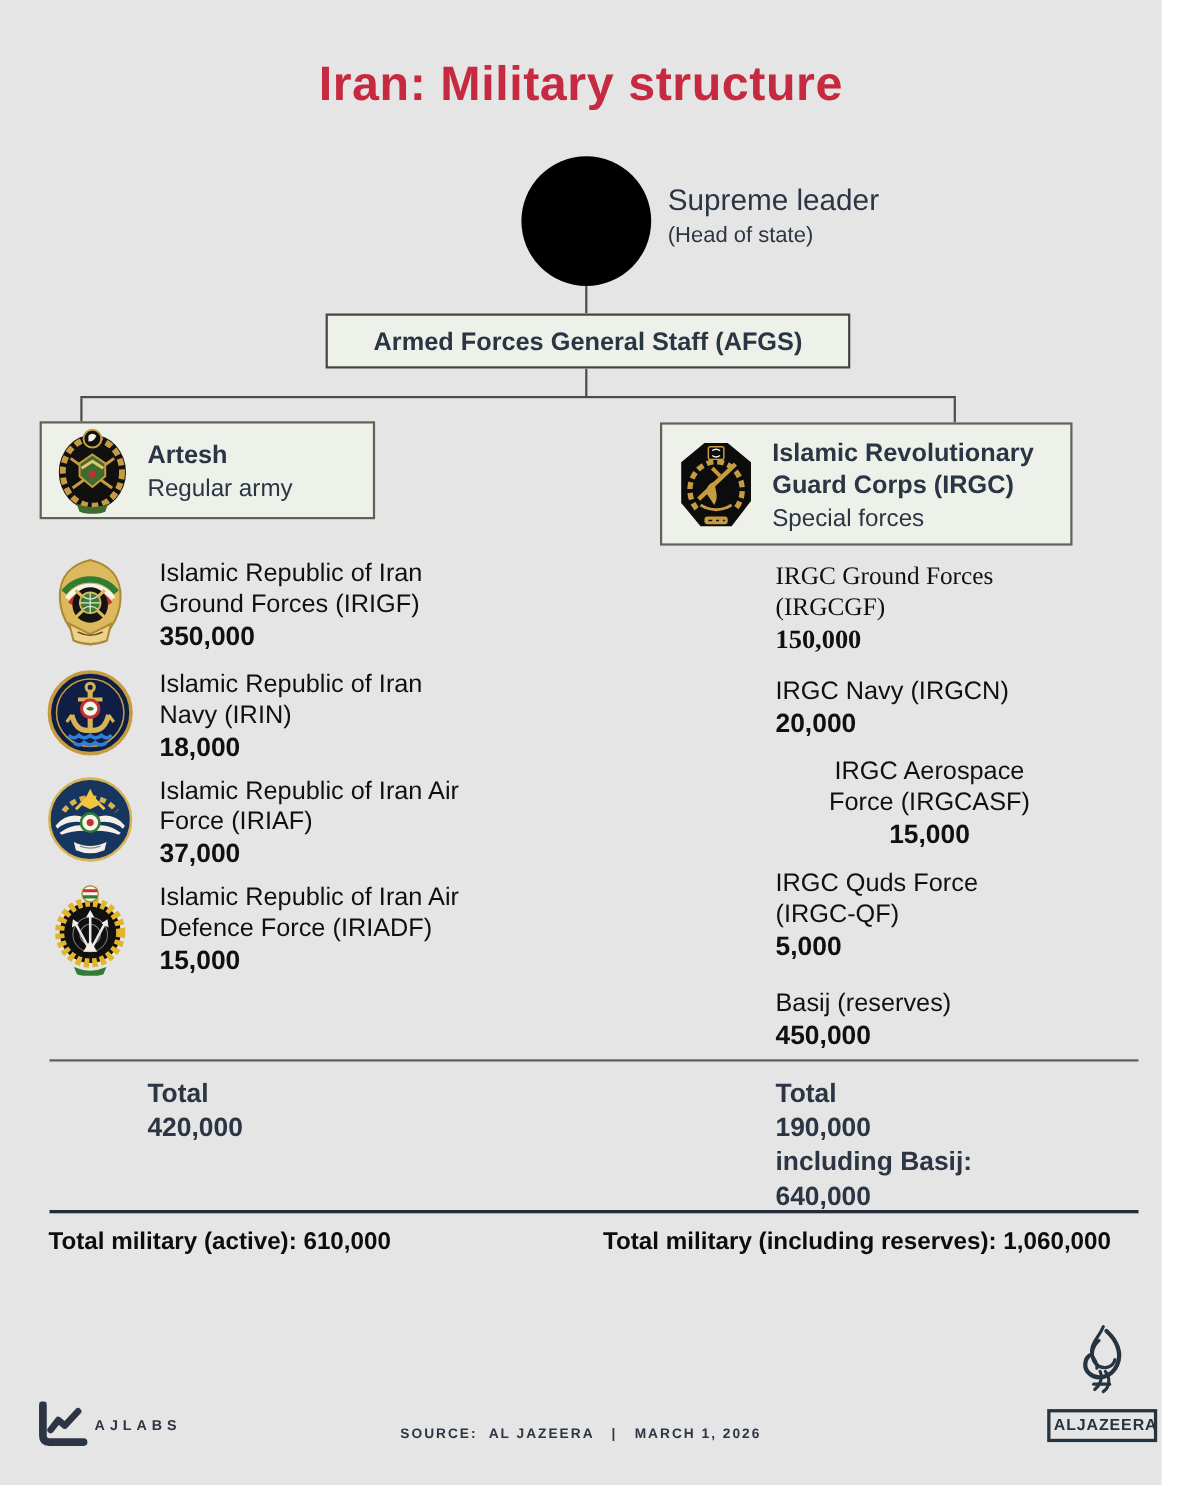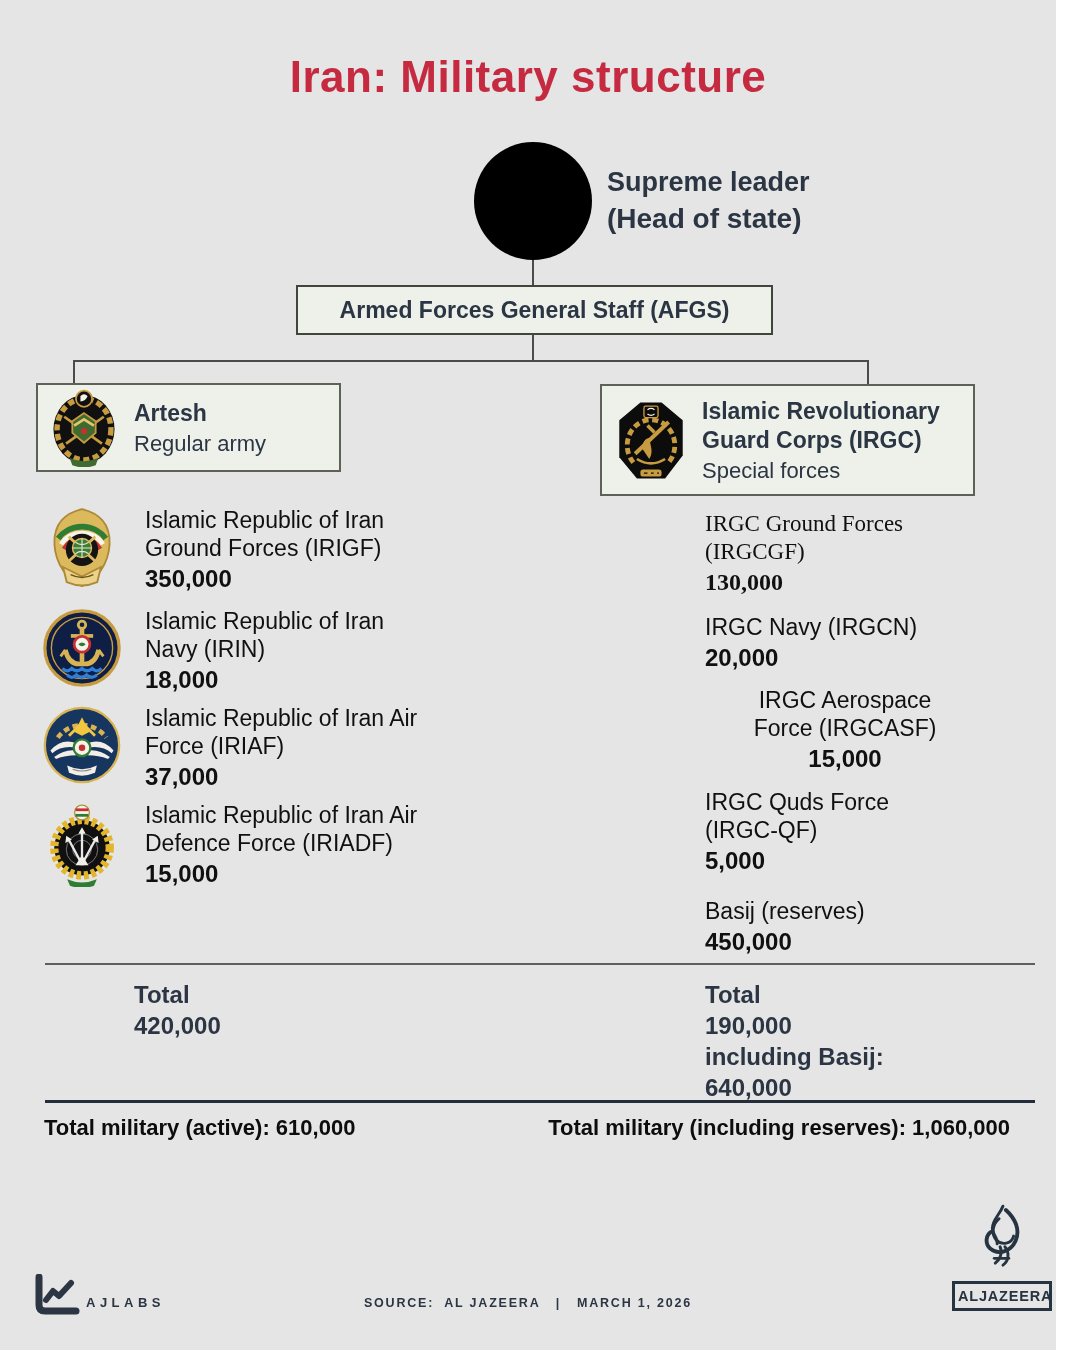--- a/index.html
+++ b/index.html
@@ -22,7 +22,7 @@
 
   .sl-circle{position:absolute;left:474px;top:142px;width:118px;height:118px;
              border-radius:50%;background:#000;}
-  .sl-title{position:absolute;left:607px;top:167px;font-size:27px;font-weight:700;color:var(--navy);}
+  .sl-title{position:absolute;left:607px;top:167px;font-size:27px;font-weight:400;color:var(--navy);}
   .sl-sub{position:absolute;left:607px;top:203px;font-size:28px;font-weight:700;color:var(--navy);}
 
   .line{position:absolute;background:var(--linegray);}

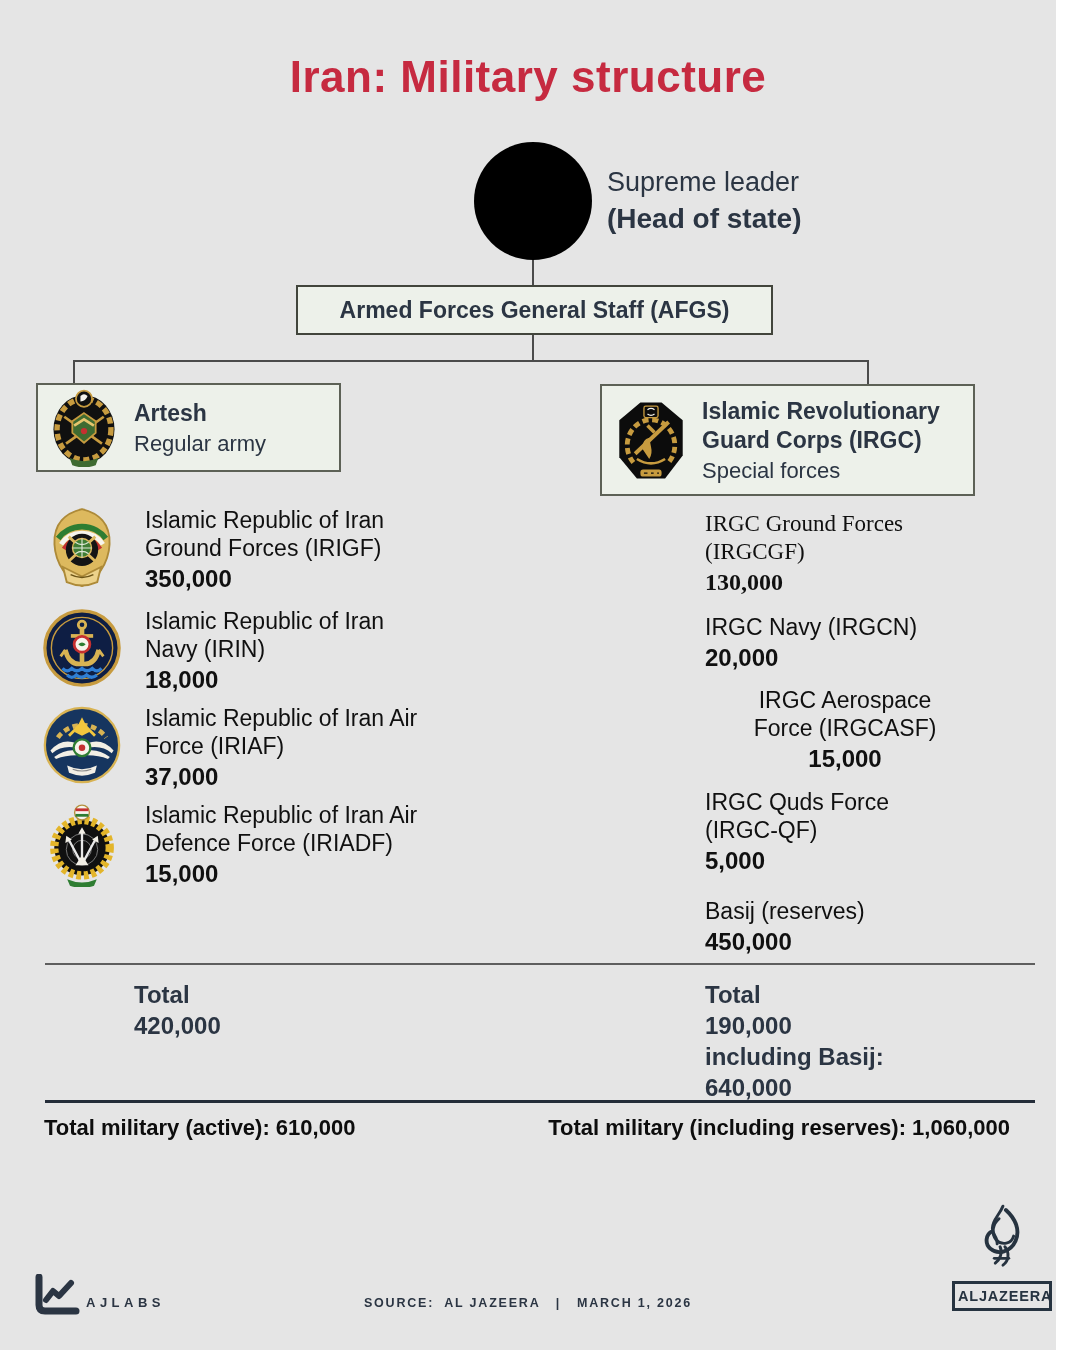--- a/index.html
+++ b/index.html
@@ -23,7 +23,7 @@
   .sl-circle{position:absolute;left:474px;top:142px;width:118px;height:118px;
              border-radius:50%;background:#000;}
   .sl-title{position:absolute;left:607px;top:167px;font-size:27px;font-weight:400;color:var(--navy);}
-  .sl-sub{position:absolute;left:607px;top:203px;font-size:28px;font-weight:700;color:var(--navy);}
+  .sl-sub{position:absolute;left:607px;top:203px;font-size:20px;font-weight:400;color:var(--navy);}
 
   .line{position:absolute;background:var(--linegray);}
   .v1{left:532px;top:260px;width:2px;height:25px;}

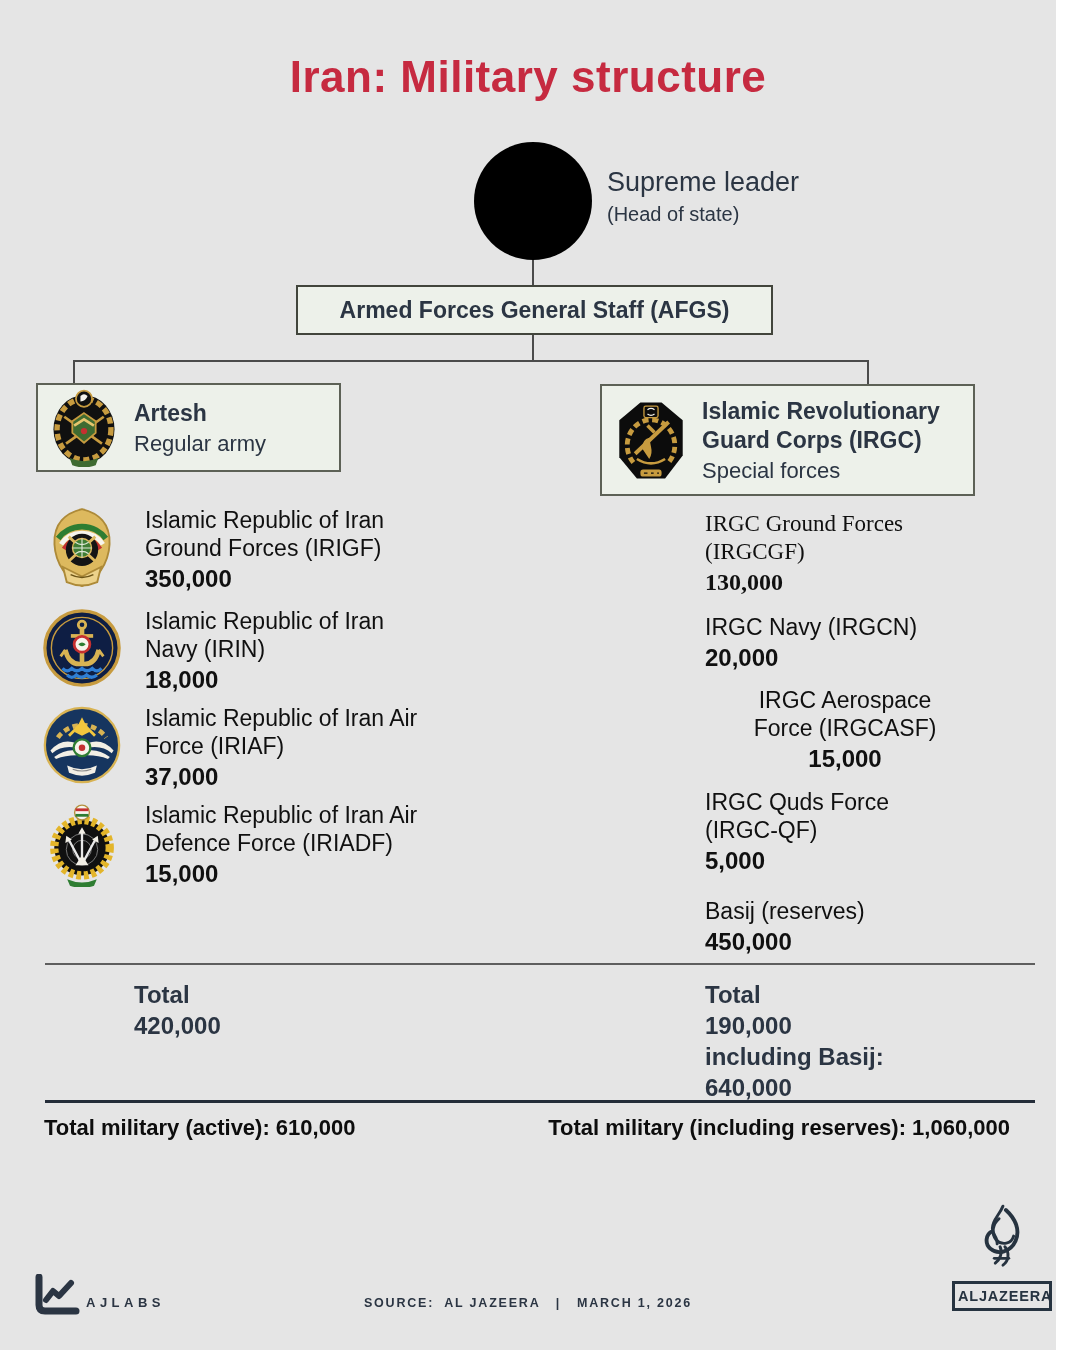--- a/index.html
+++ b/index.html
@@ -232,7 +232,7 @@
   <div class="unit-right unit row-r0">
     <div class="u-name">IRGC Ground Forces
 (IRGCGF)</div>
-    <div class="u-value">130,000</div>
+    <div class="u-value">150,000</div>
   </div>
   <div class="unit-right unit row-r1">
     <div class="u-name">IRGC Navy (IRGCN)</div>

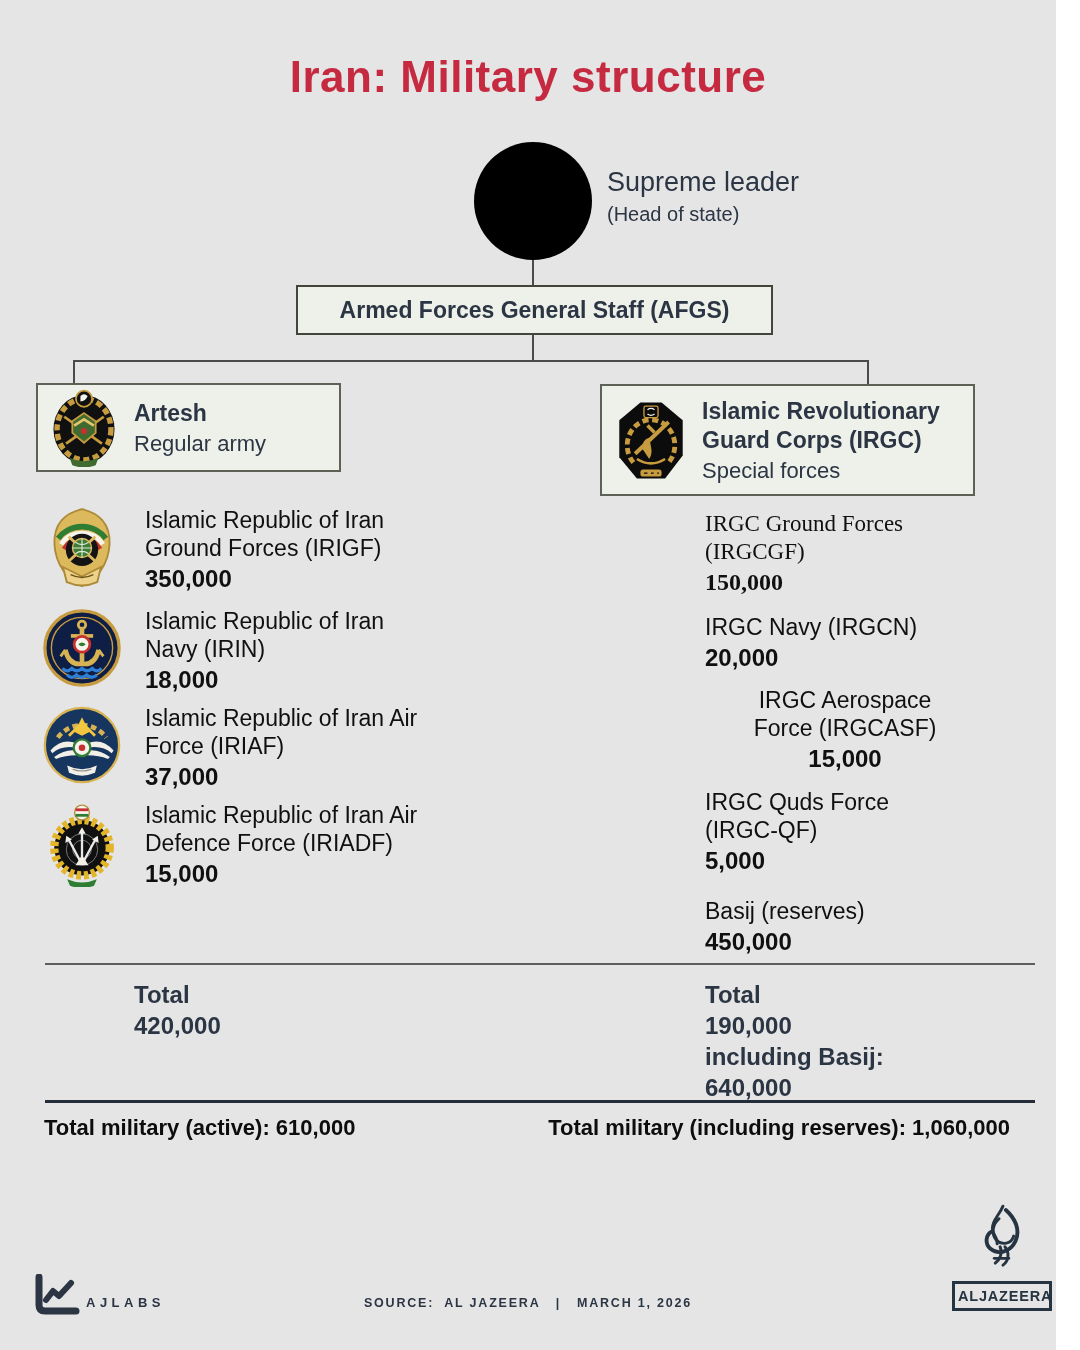--- a/index.html
+++ b/index.html
@@ -68,7 +68,7 @@
   .grand-left{left:44px;}
   .grand-right{right:46px;text-align:right;}
 
-  .ajlabs{position:absolute;left:34px;top:1274px;display:flex;align-items:center;}
+  .ajlabs{position:absolute;left:34px;top:1274px;display:flex;align-items:flex-start;}
   .ajlabs-label{font-size:13px;font-weight:700;letter-spacing:4.5px;color:var(--navy);
                 margin-left:6px;margin-top:14px;white-space:pre;}
   .source-line{position:absolute;left:0;top:1296px;width:100%;text-align:center;

